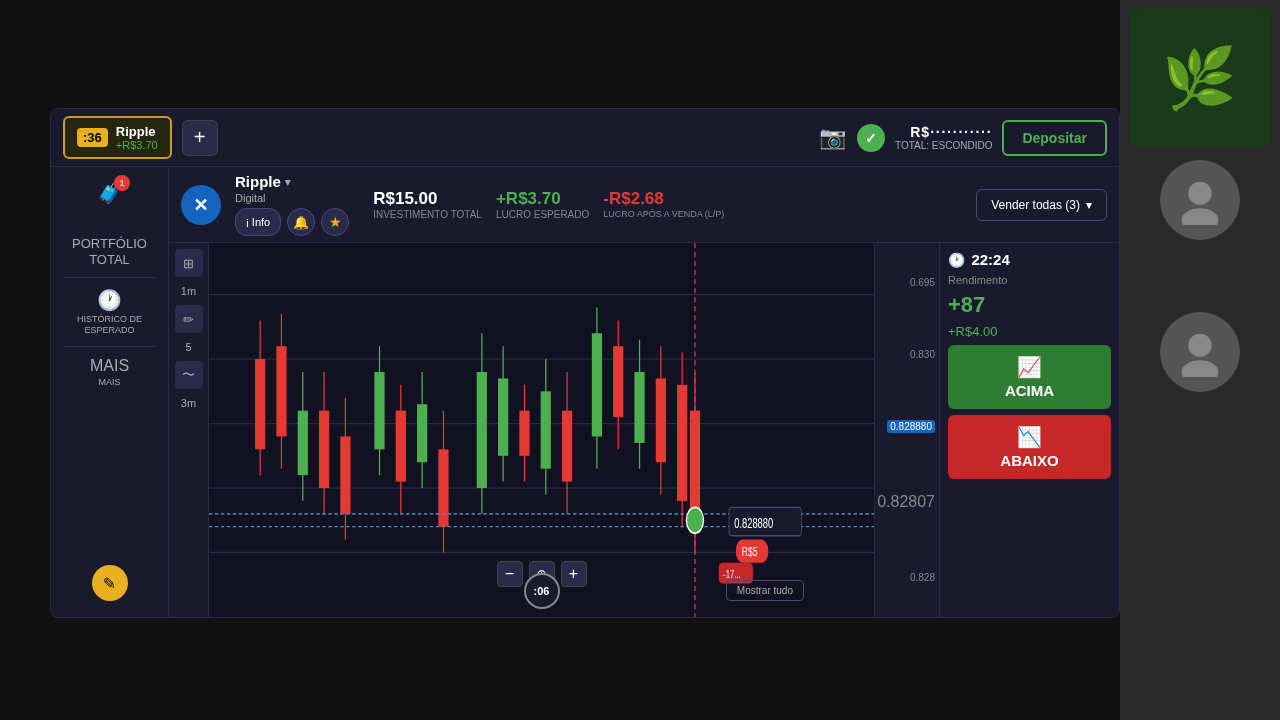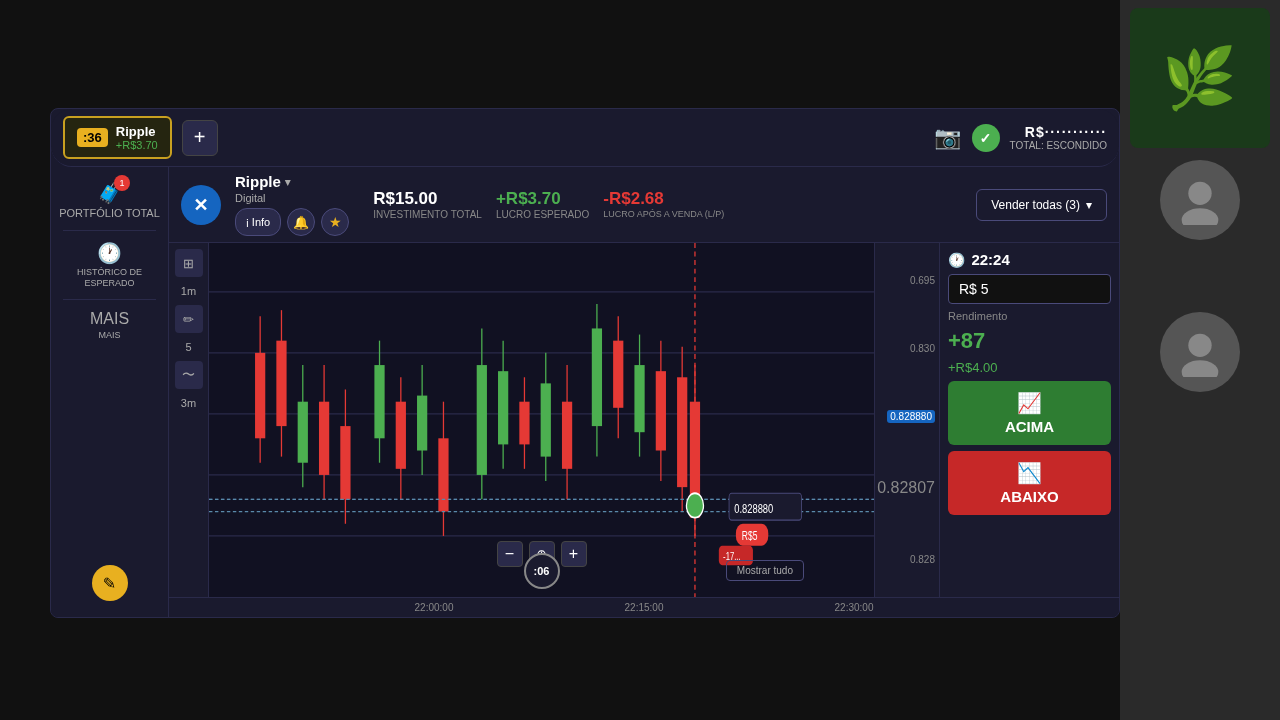--- a/index.html
+++ b/index.html
@@ -39,7 +39,7 @@
 
 <div style="position:absolute;top:108px;left:50px;width:1070px;height:510px;background:#1a1a2e;border-radius:8px;overflow:hidden;border:1px solid #2a2a4a;">
 
-  <div style="height:58px;background:#1a1a2e;display:flex;align-items:center;padding:0 12px;gap:10px;border-bottom:1px solid #2a2a4a;border-radius:21px;">
+  <div style="height:58px;background:#1a1a2e;display:flex;align-items:center;padding:0 12px;gap:10px;border-bottom:1px solid #2a2a4a;">
 
     <div style="background:#252510;border:2px solid #c8a020;border-radius:6px;padding:6px 12px;display:flex;align-items:center;gap:8px;cursor:pointer;">
       <span style="background:#e8b020;border-radius:4px;padding:2px 6px;font-size:13px;font-weight:bold;color:#000;">:36</span>

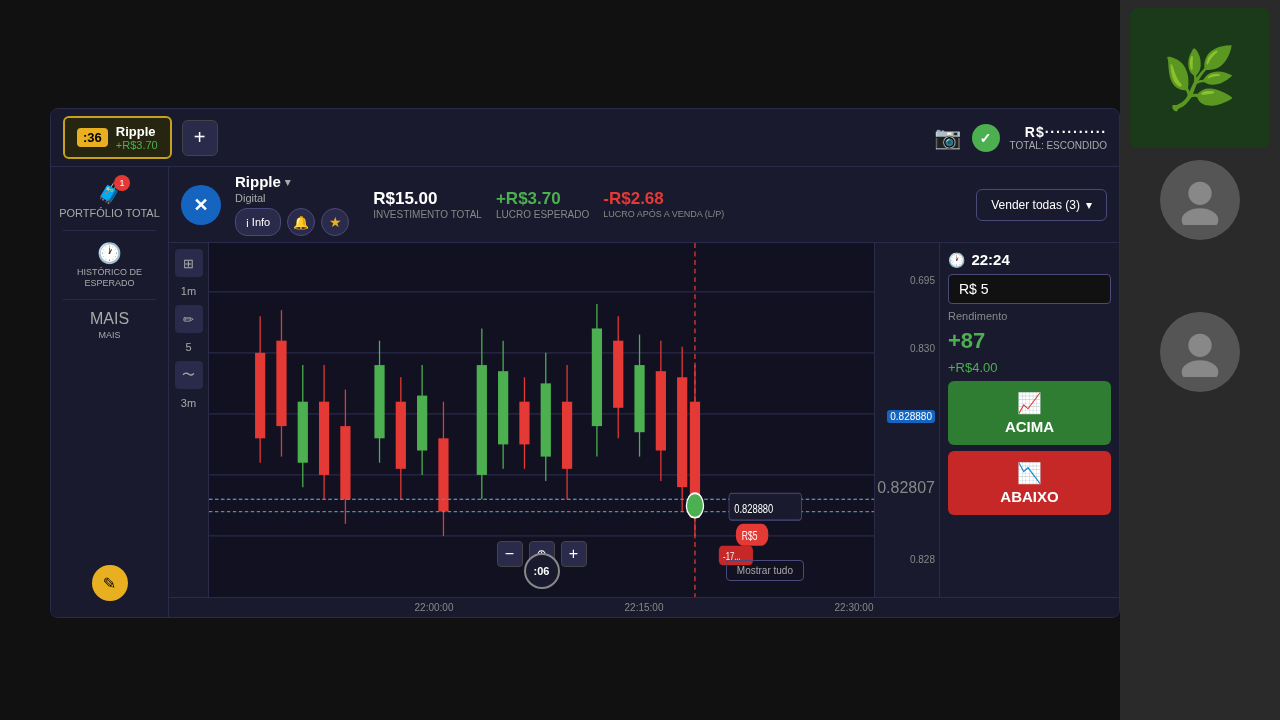--- a/index.html
+++ b/index.html
@@ -62,6 +62,7 @@
       <span style="color:#aaa;font-size:10px;">TOTAL: ESCONDIDO</span>
     </div>
 
+    <button style="background:transparent;border:2px solid #4caf50;color:#4caf50;padding:8px 18px;border-radius:6px;font-size:14px;font-weight:bold;cursor:pointer;">Depositar</button>
   </div>
 
   <div style="display:flex;height:calc(100% - 58px);">

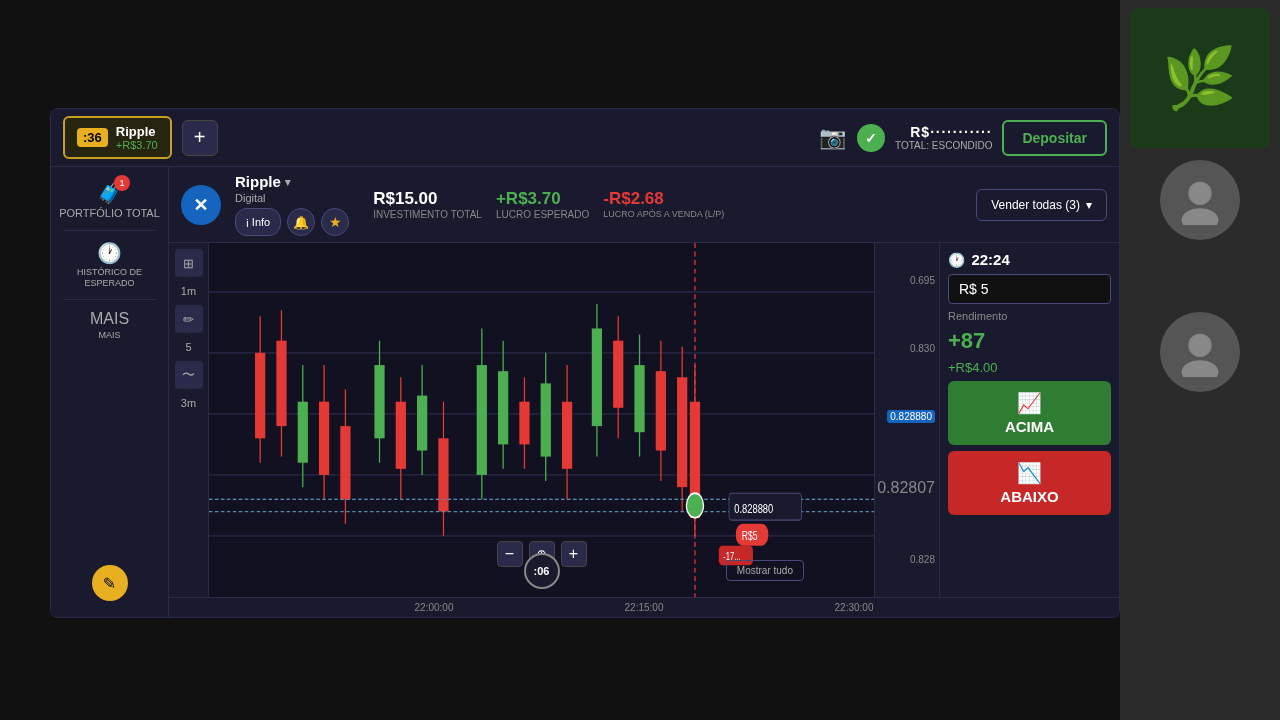--- a/index.html
+++ b/index.html
@@ -74,7 +74,7 @@
           <span style="font-size:20px;">🧳</span>
           <span style="position:absolute;top:-6px;right:-8px;background:#e53935;color:#fff;border-radius:50%;width:16px;height:16px;font-size:9px;display:flex;align-items:center;justify-content:center;">1</span>
         </div>
-        <span style="color:#aaa;font-size:11px;line-height:1.2;">PORTFÓLIO
+        <span style="color:#aaa;font-size:13px;line-height:1.2;margin-top:29px;">PORTFÓLIO
 TOTAL</span>
       </div>
 

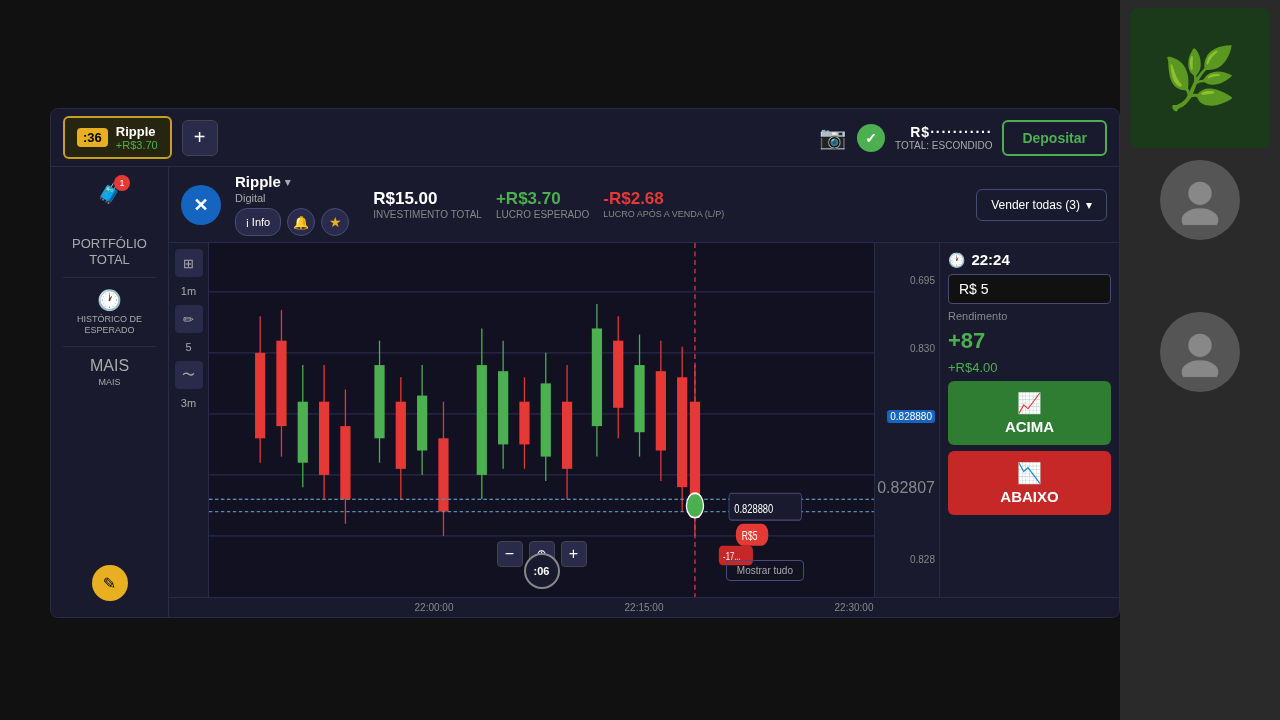--- a/index.html
+++ b/index.html
@@ -270,7 +270,6 @@
             <span style="color:#fff;font-size:15px;font-weight:bold;">22:24</span>
           </div>
 
-          <div style="background:#111;border:1px solid #4a4a7a;color:#fff;padding:6px 10px;border-radius:4px;font-size:14px;">R$ 5</div>
 
           <div style="color:#888;font-size:11px;">Rendimento</div>
           <div style="color:#4caf50;font-size:22px;font-weight:bold;">+87</div>

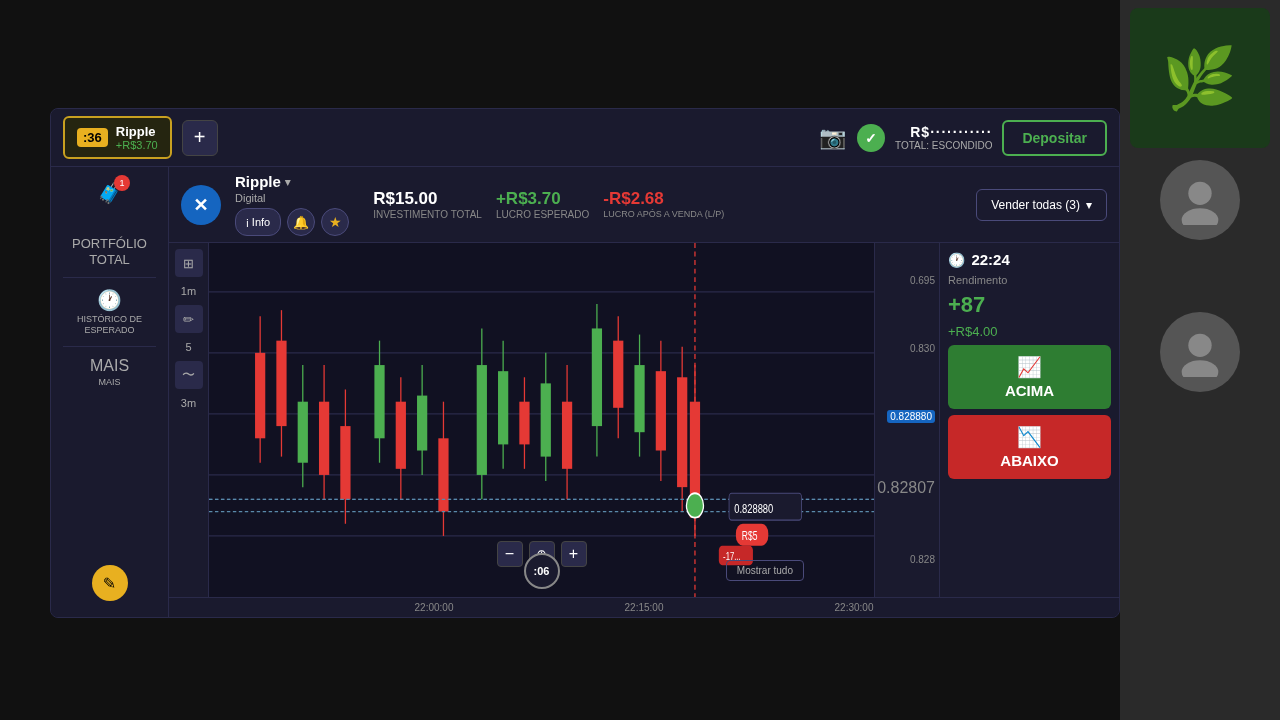--- a/index.html
+++ b/index.html
@@ -287,11 +287,6 @@
         </div>
       </div>
 
-      <div style="display:flex;justify-content:space-around;padding:4px 160px;border-top:1px solid #2a2a4a;background:#1a1a2e;flex-shrink:0;">
-        <span style="color:#888;font-size:10px;">22:00:00</span>
-        <span style="color:#888;font-size:10px;">22:15:00</span>
-        <span style="color:#888;font-size:10px;">22:30:00</span>
-      </div>
     </div>
   </div>
 </div>

